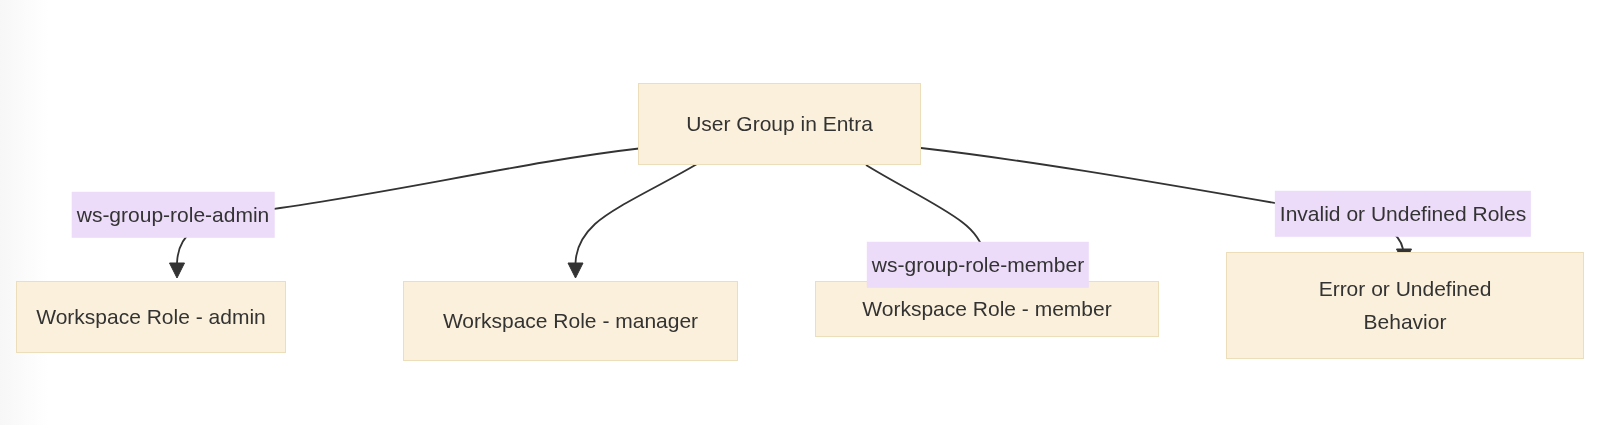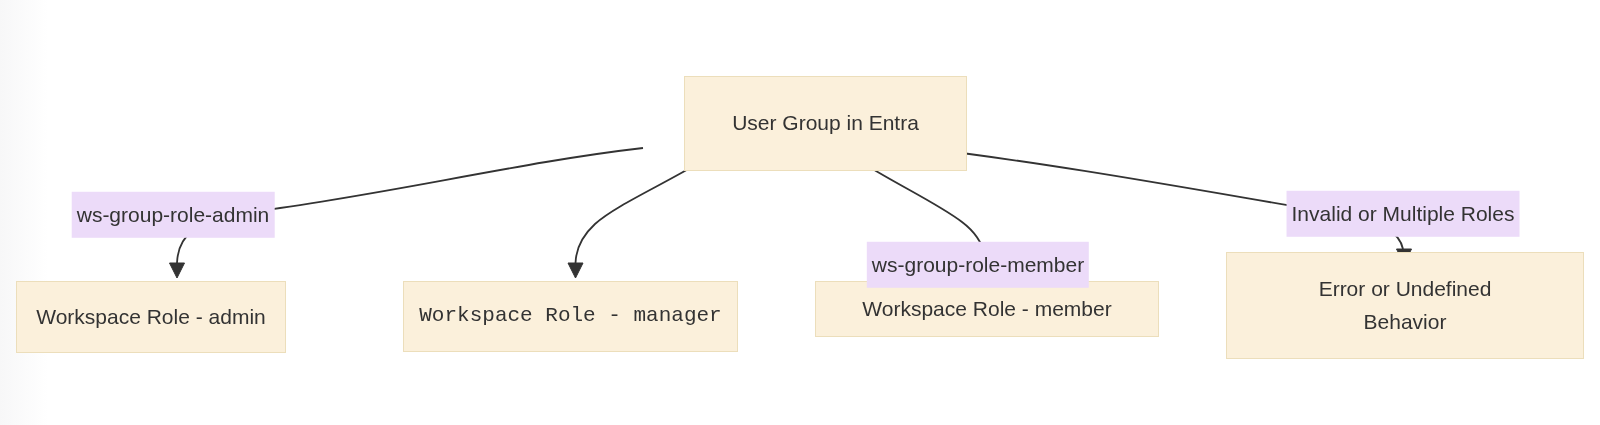--- a/index.html
+++ b/index.html
@@ -90,7 +90,7 @@
     <polygon points="1396.5,249 1411.5,249 1404,264"></polygon>
   </svg>
 
-  <div class="node" style="left:638px; top:76px; width:283px; height:95px;margin-left:46px;">
+  <div class="node" style="left:638px; top:83px; width:283px; height:82px;">
     <span class="node-label">User Group in Entra</span>
   </div>
 

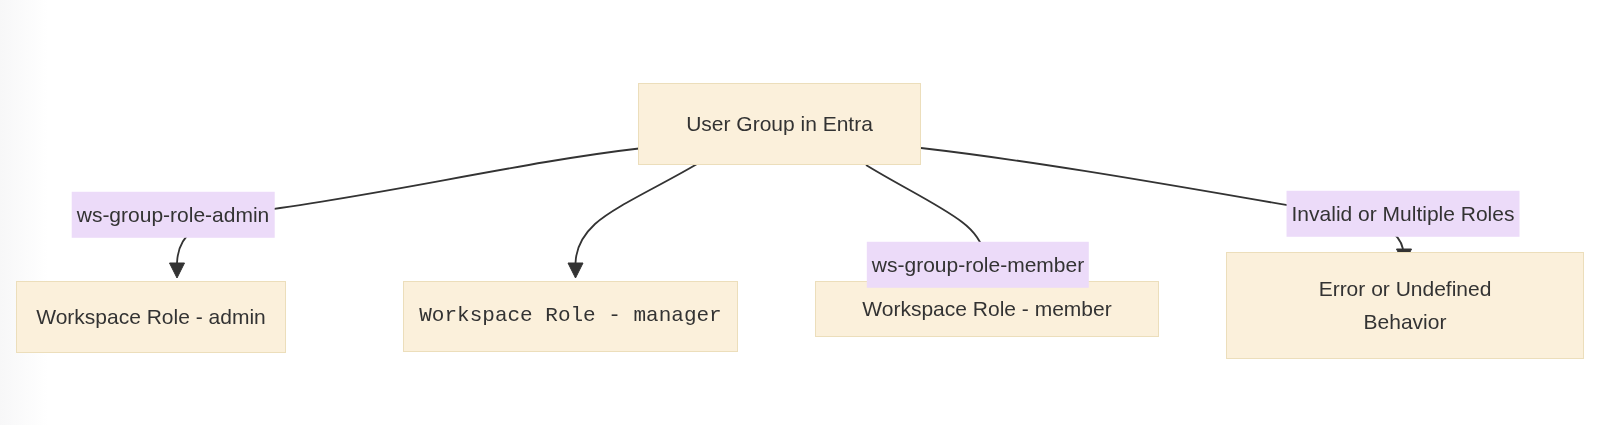--- a/index.html
+++ b/index.html
@@ -115,7 +115,7 @@
 
   <div class="edge-label" style="left:978px; top:217px;margin-top:48px;">ws-group-role-member</div>
 
-  <div class="edge-label" style="left:1403px; top:214px;">Invalid or Multiple Roles</div>
+  <div class="edge-label" style="left:1403px; top:214px;">Invalid or Undefined Roles</div>
 
 </div>
 

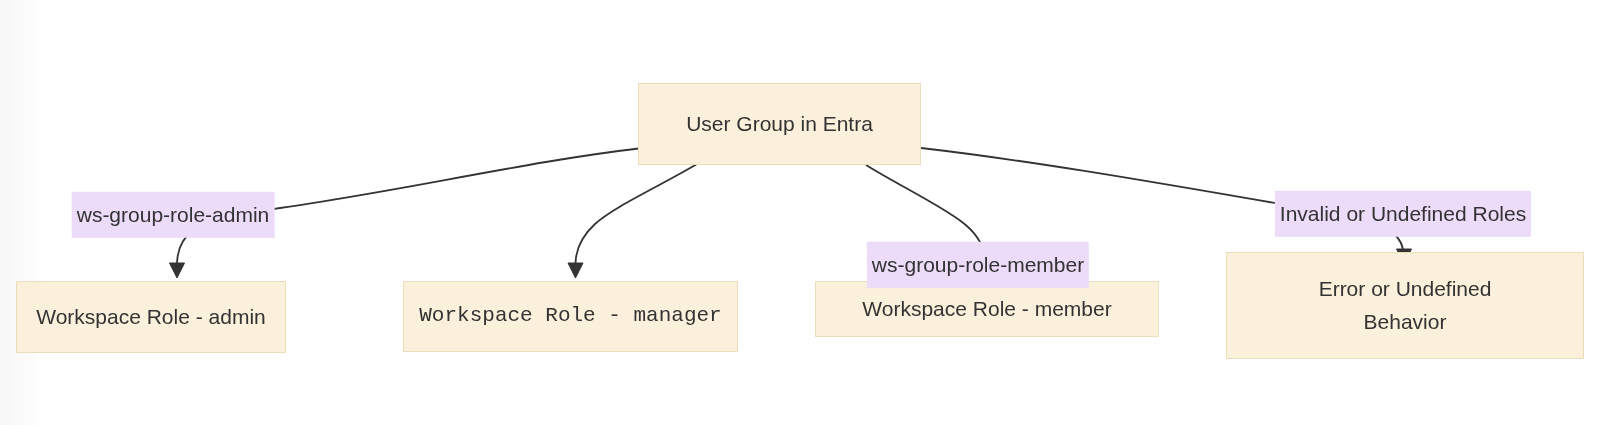--- a/index.html
+++ b/index.html
@@ -98,7 +98,7 @@
     <span class="node-label">Workspace Role - admin</span>
   </div>
 
-  <div class="node" style="left:403px; top:281px; width:335px; height:71px;font-family:Liberation Mono, monospace;">
+  <div class="node" style="left:403px; top:281px; width:335px; height:80px;">
     <span class="node-label">Workspace Role - manager</span>
   </div>
 

